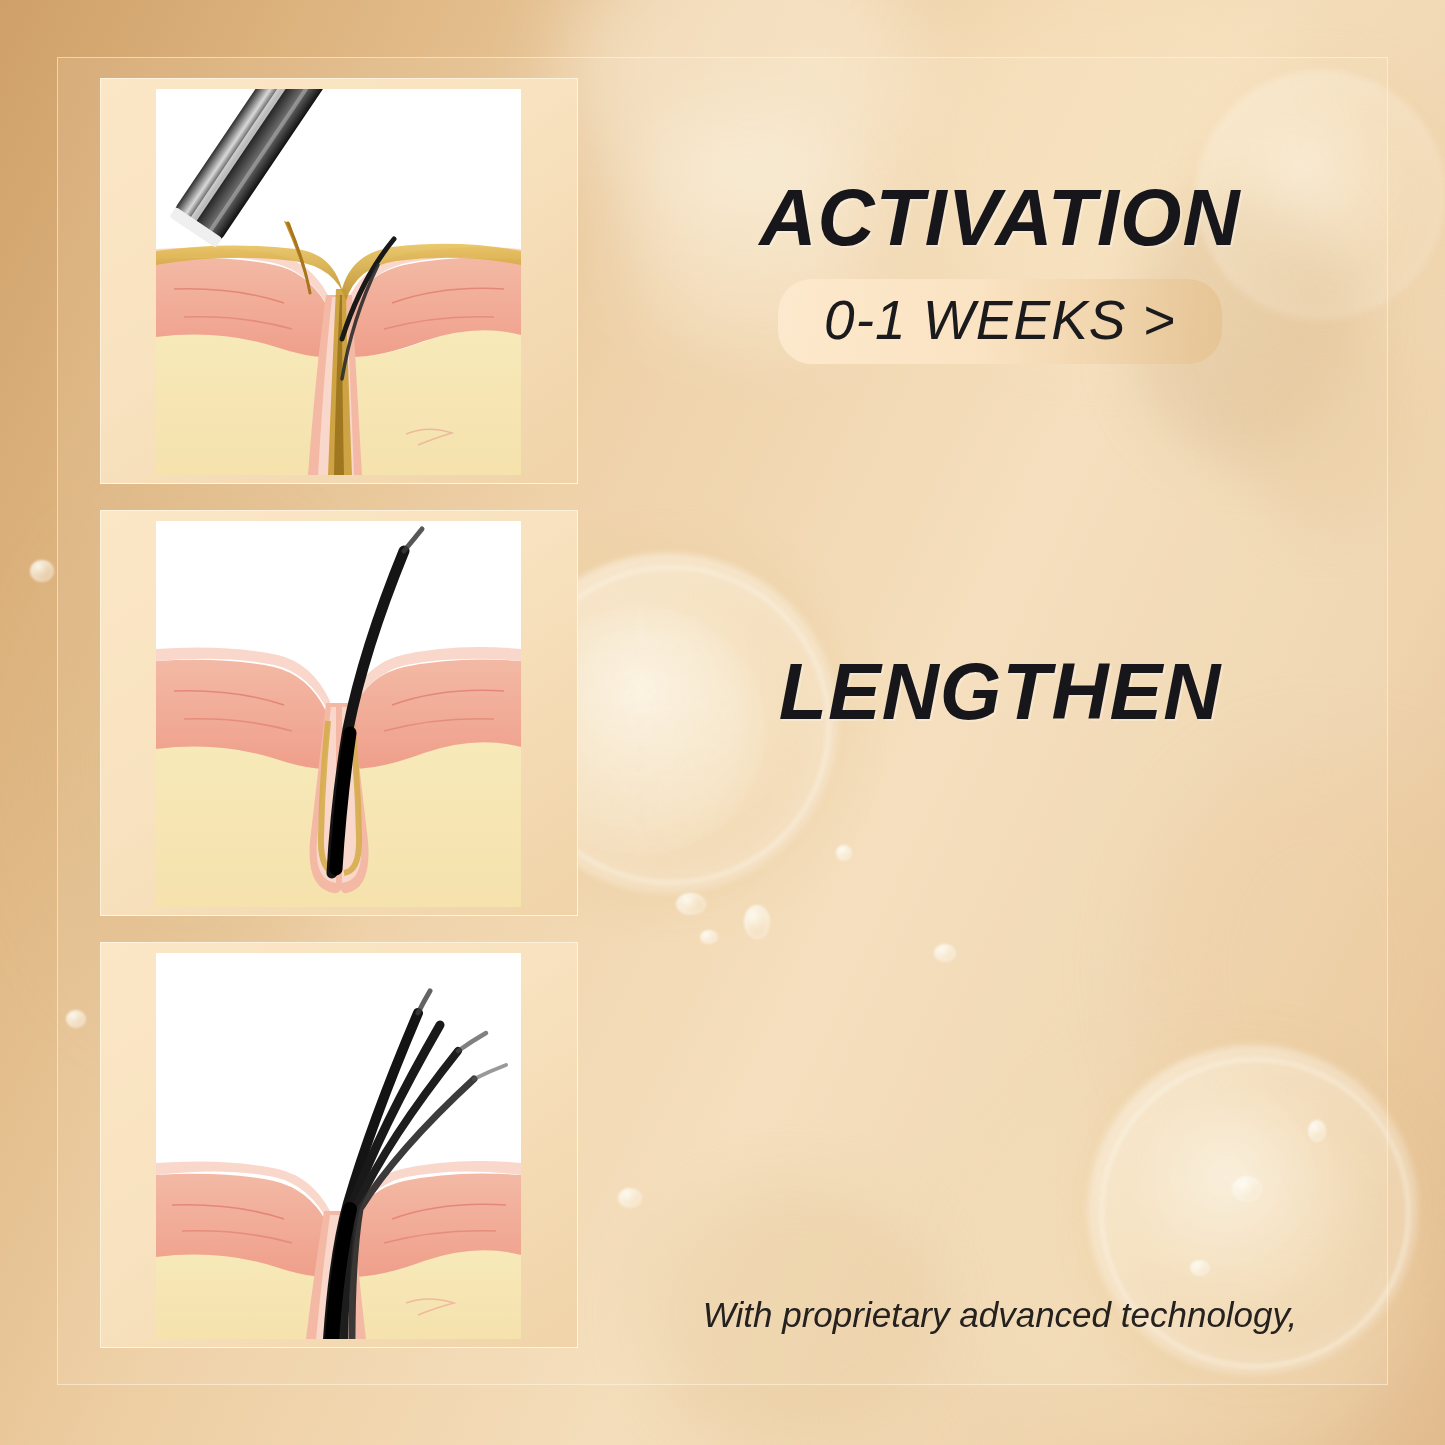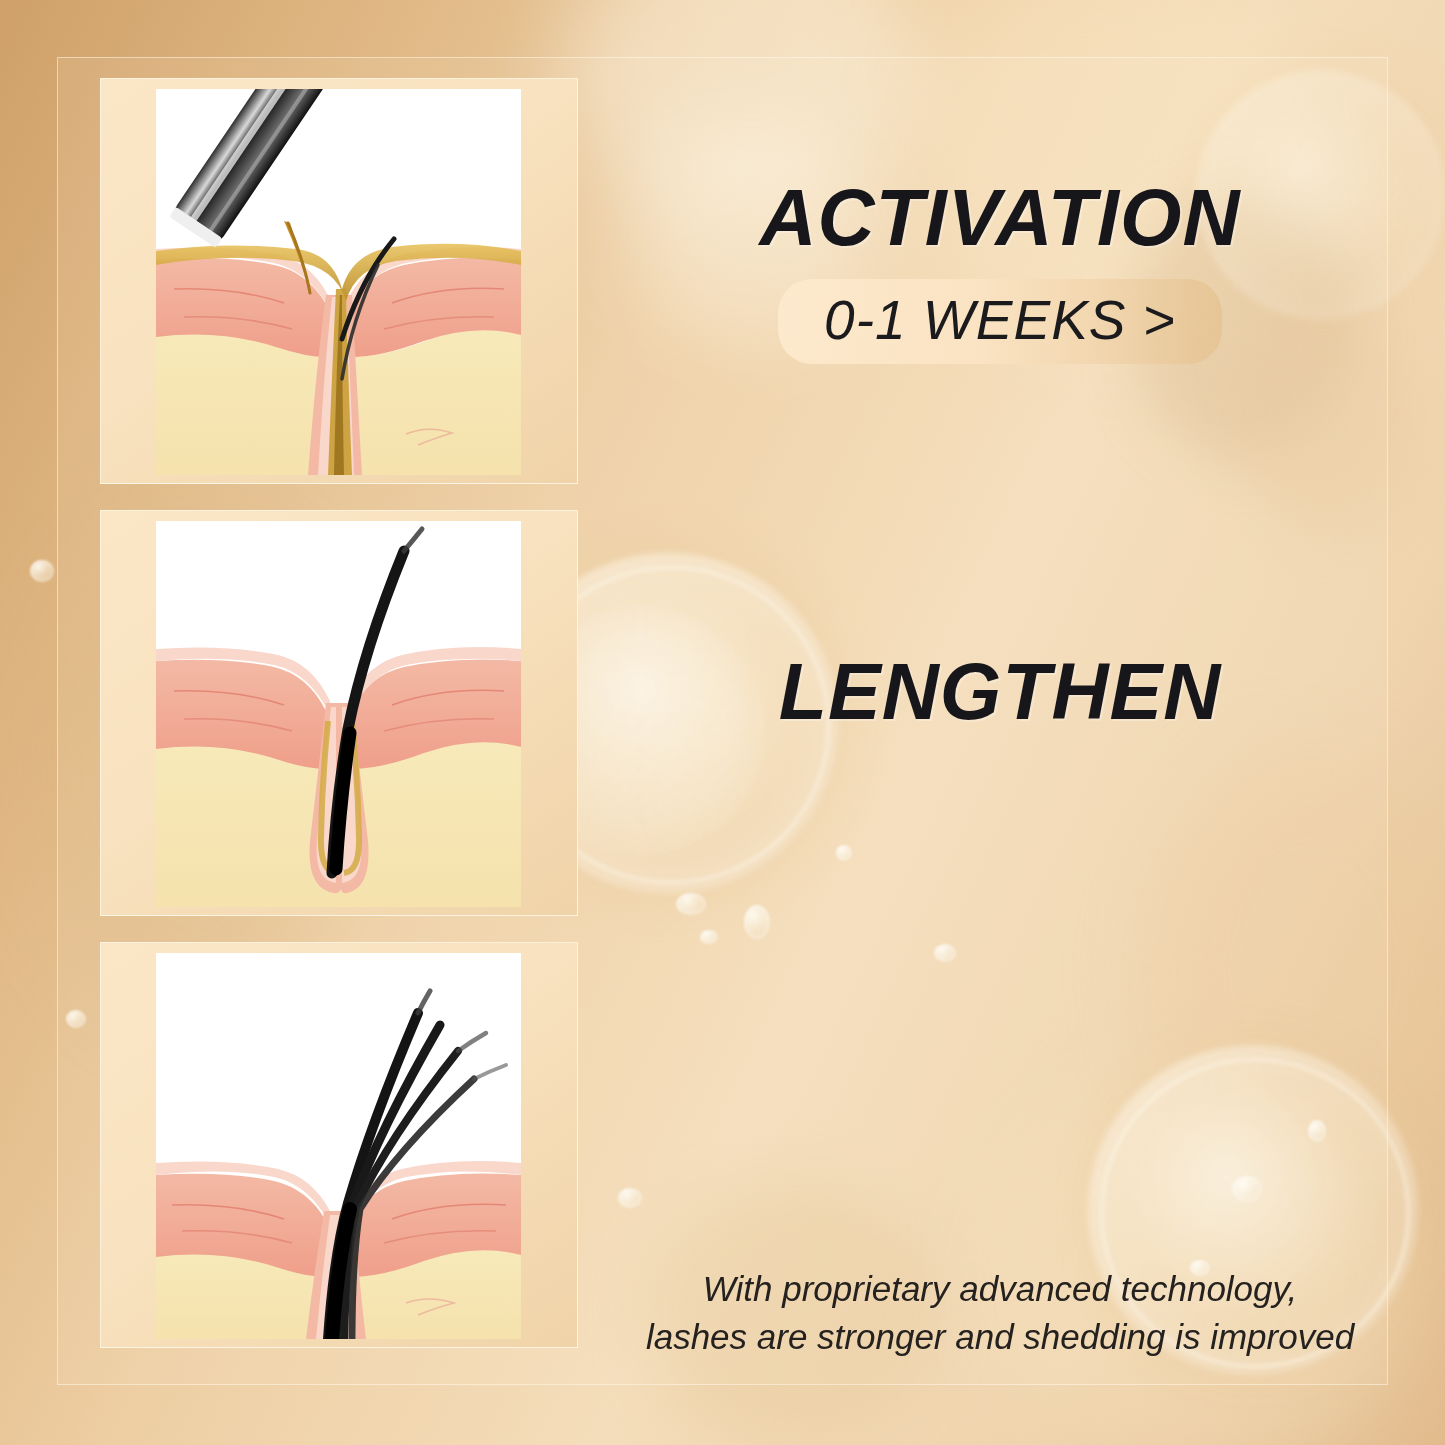--- a/index.html
+++ b/index.html
@@ -101,7 +101,7 @@
     font-family:"Liberation Sans", sans-serif;
     font-style:italic;font-size:35px;line-height:1.36;color:#24211f;
   }
-  .footnote div{white-space:nowrap;}
+  .footnote div{white-space:nowrap;margin-top:26px;}
 </style>
 </head>
 <body>

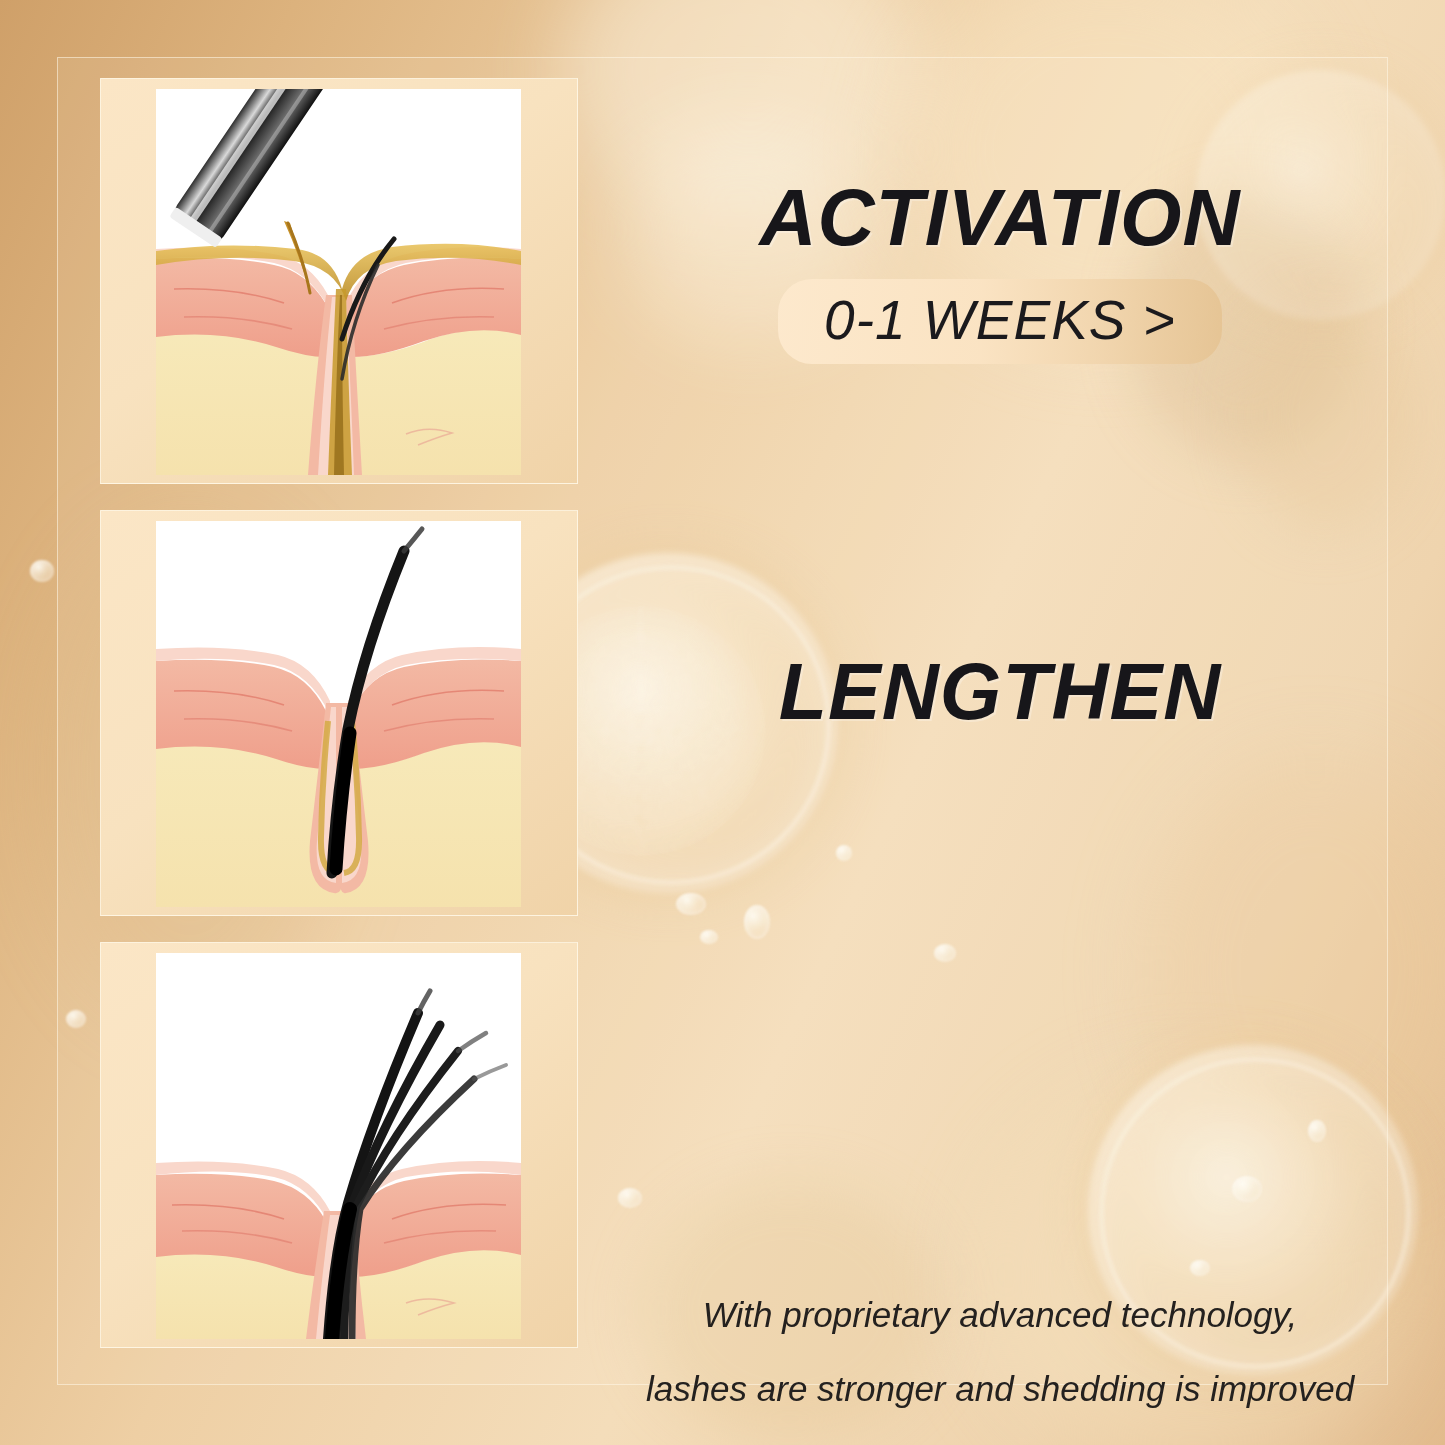--- a/index.html
+++ b/index.html
@@ -305,7 +305,6 @@
 
     <div class="footnote">
       <div>With proprietary advanced technology,</div>
-      <div>lashes are stronger and shedding is improved</div>
     </div>
   </div>
 

